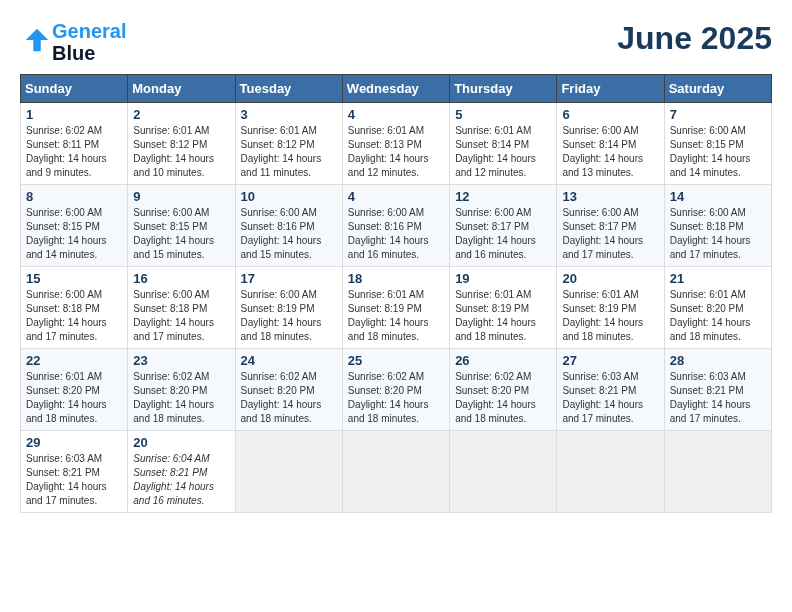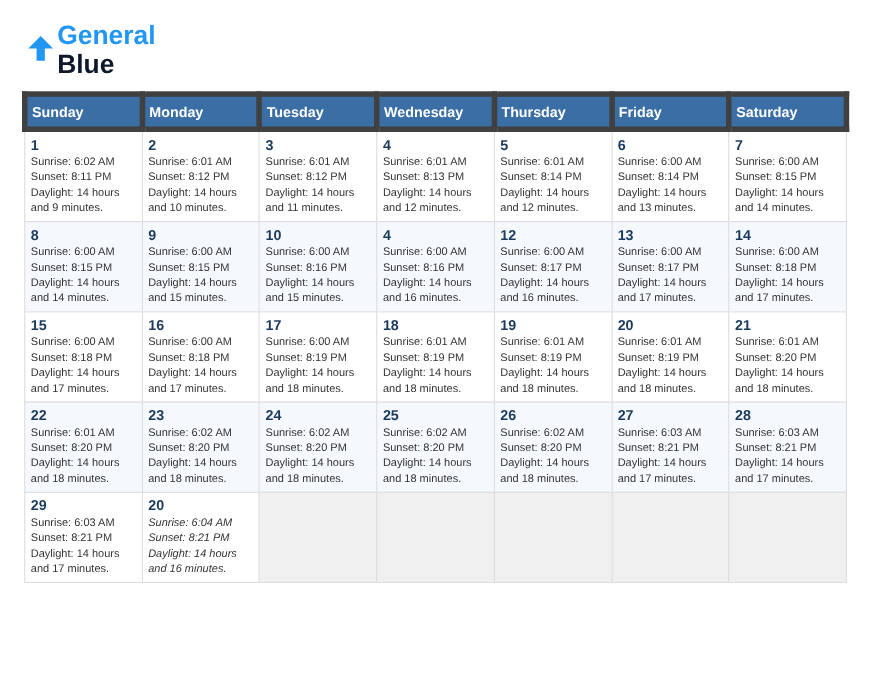--- a/index.html
+++ b/index.html
@@ -21,7 +21,7 @@
       align-items: center;
     }
     .logo-text {
-      font-size: 24px;
+      font-size: 20px;
       font-weight: bold;
       color: #1a3a5c;
       line-height: 1.1;

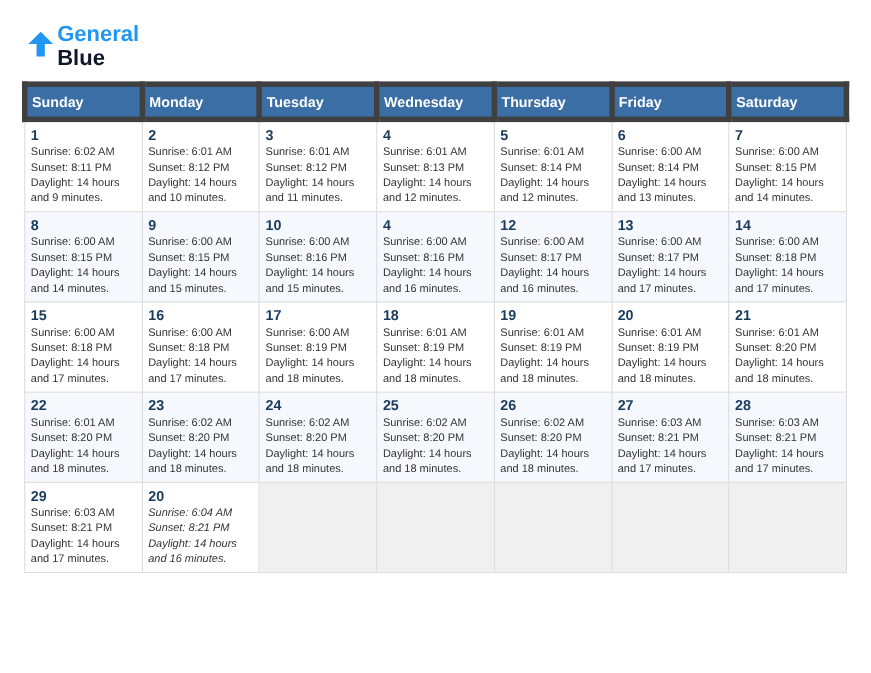--- a/index.html
+++ b/index.html
@@ -105,6 +105,7 @@
     </div>
   </div>
   <div class="title-block">
+    <h1>June 2025</h1>
   </div>
 </div>
 

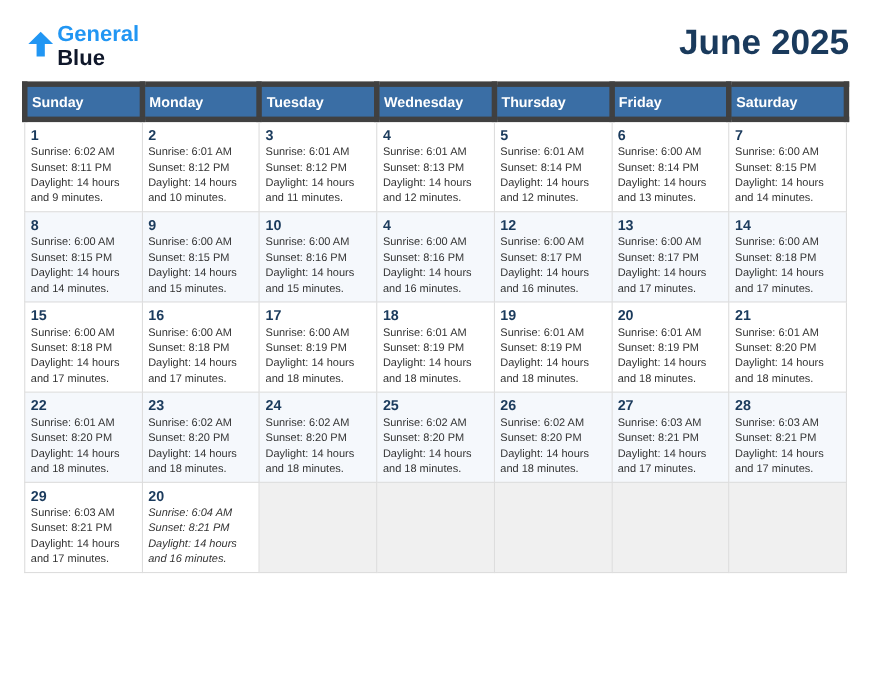--- a/index.html
+++ b/index.html
@@ -58,7 +58,7 @@
       font-weight: bold;
       padding: 6px 4px;
       text-align: left;
-      border: 5px solid #404040;
+      border: 1px solid #404040;
     }
     .calendar td {
       vertical-align: top;

